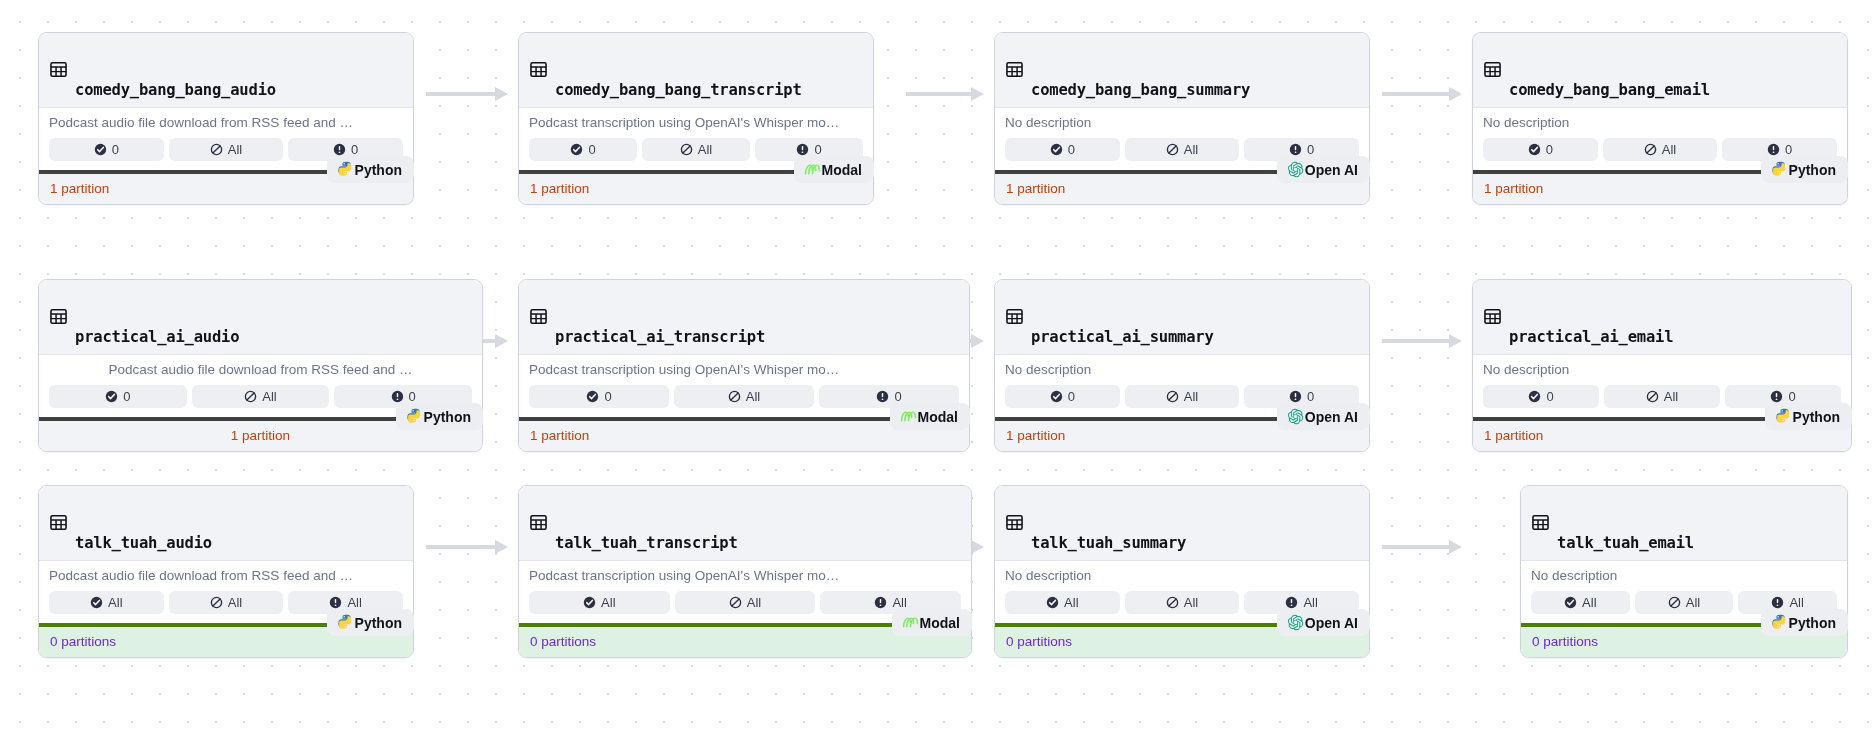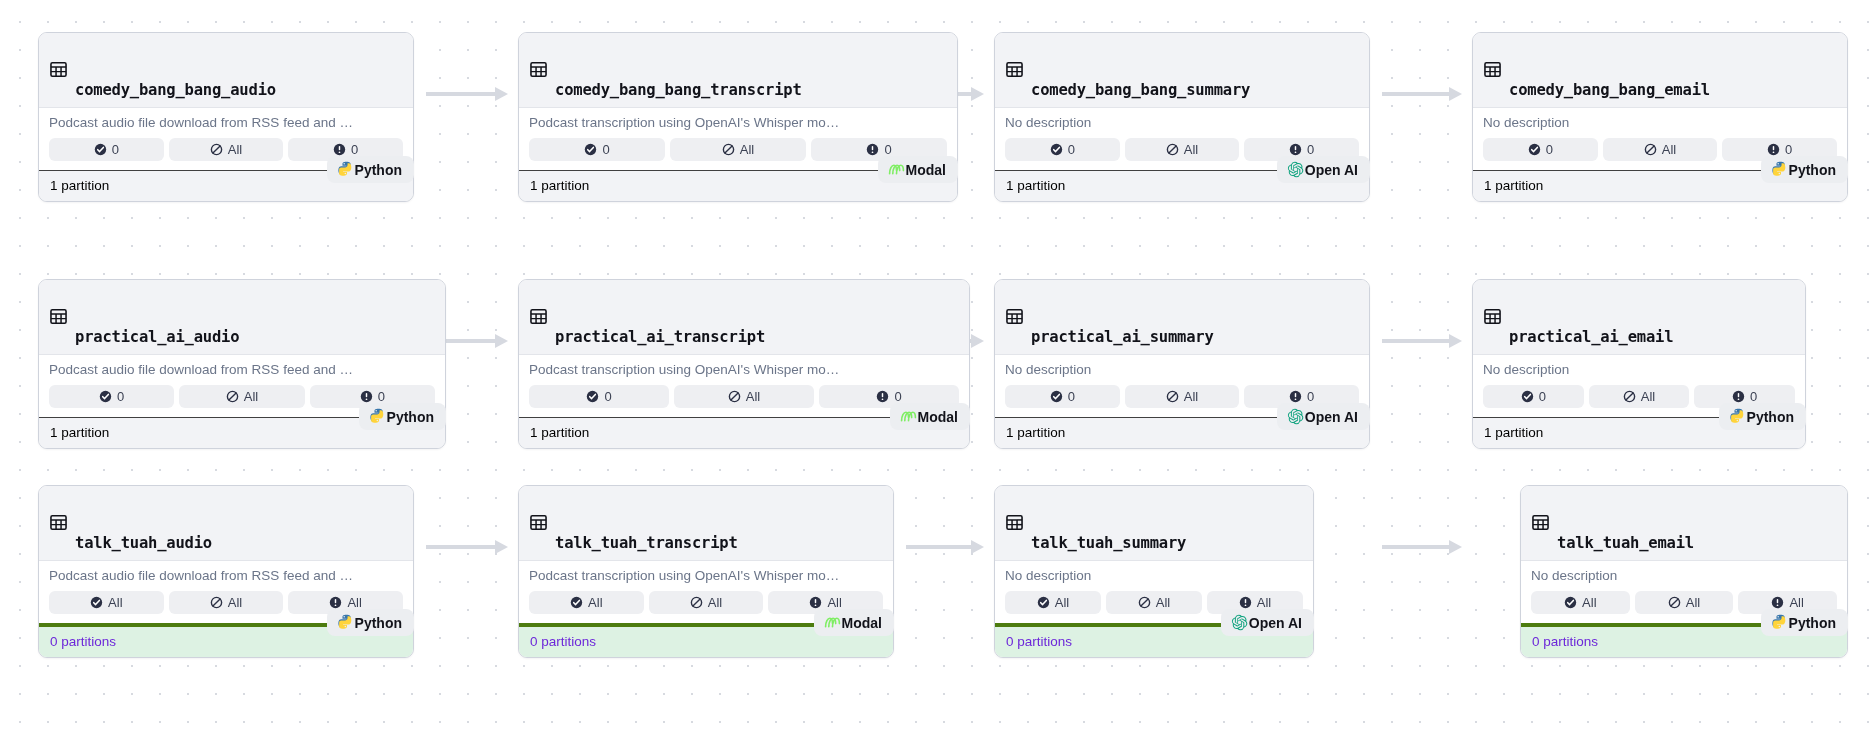--- a/index.html
+++ b/index.html
@@ -249,7 +249,7 @@
         <span class="k-label">Python</span>
       </div>
     </div>
-    <div class="asset-node" style="left: 518px; top: 32px; width: 440px;">
+    <div class="asset-node" style="left: 518px; top: 32px; width: 356px;">
       <div class="asset-card">
         <div class="card-header">
           <svg class="table-icon">

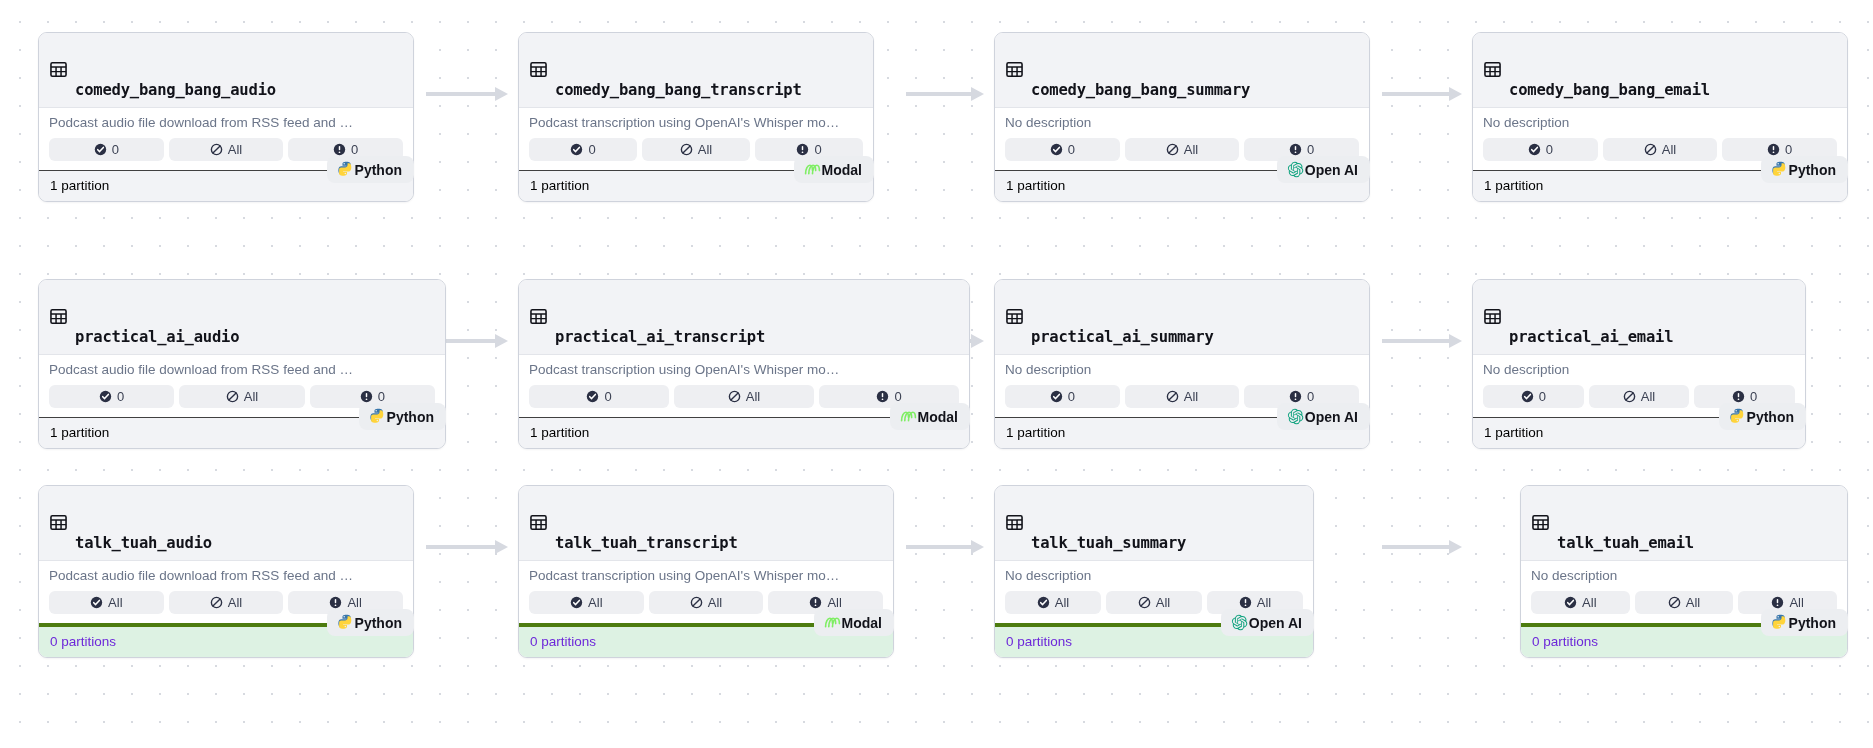--- a/index.html
+++ b/index.html
@@ -137,10 +137,10 @@
 
   .card-footer {
     background: #f2f3f6;
-    border-top: 1px solid #404040;
+    border-top: 4px solid #404040;
     padding: 6px 11px 7px 11px;
     font-size: 13.5px;
-    color: #000000;
+    color: #c2410c;
     line-height: 17px;
   }
   .card-footer.state-empty {

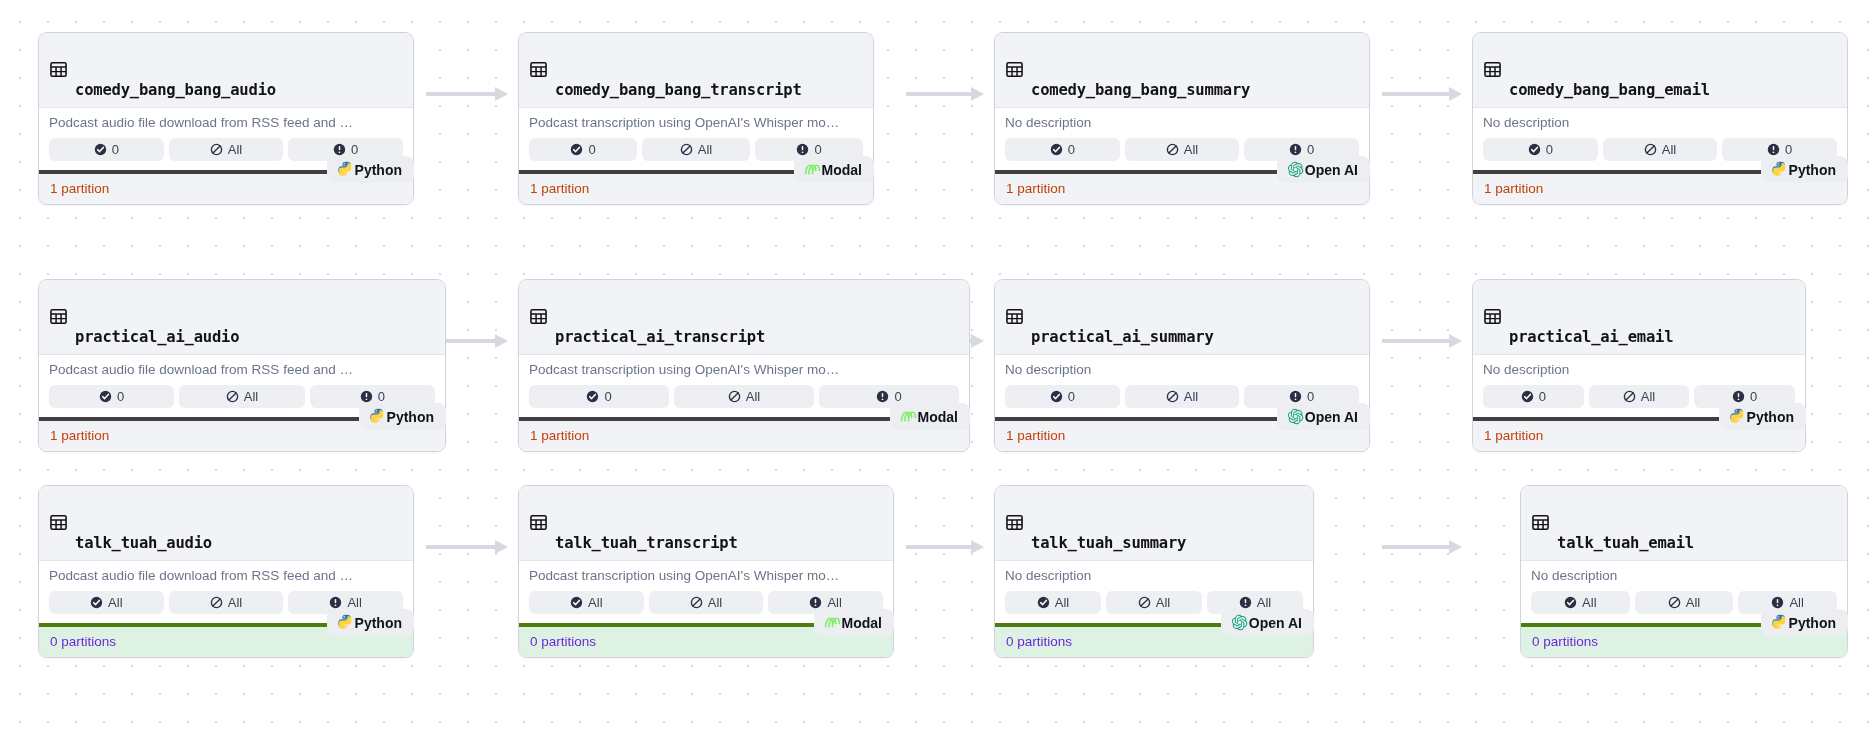--- a/index.html
+++ b/index.html
@@ -369,7 +369,7 @@
         <span class="k-label">Python</span>
       </div>
     </div>
-    <div class="asset-node" style="left: 38px; top: 279px; width: 408px;">
+    <div class="asset-node" style="left: 38px; top: 279px; width: 445px; text-align: center;">
       <div class="asset-card">
         <div class="card-header">
           <svg class="table-icon">

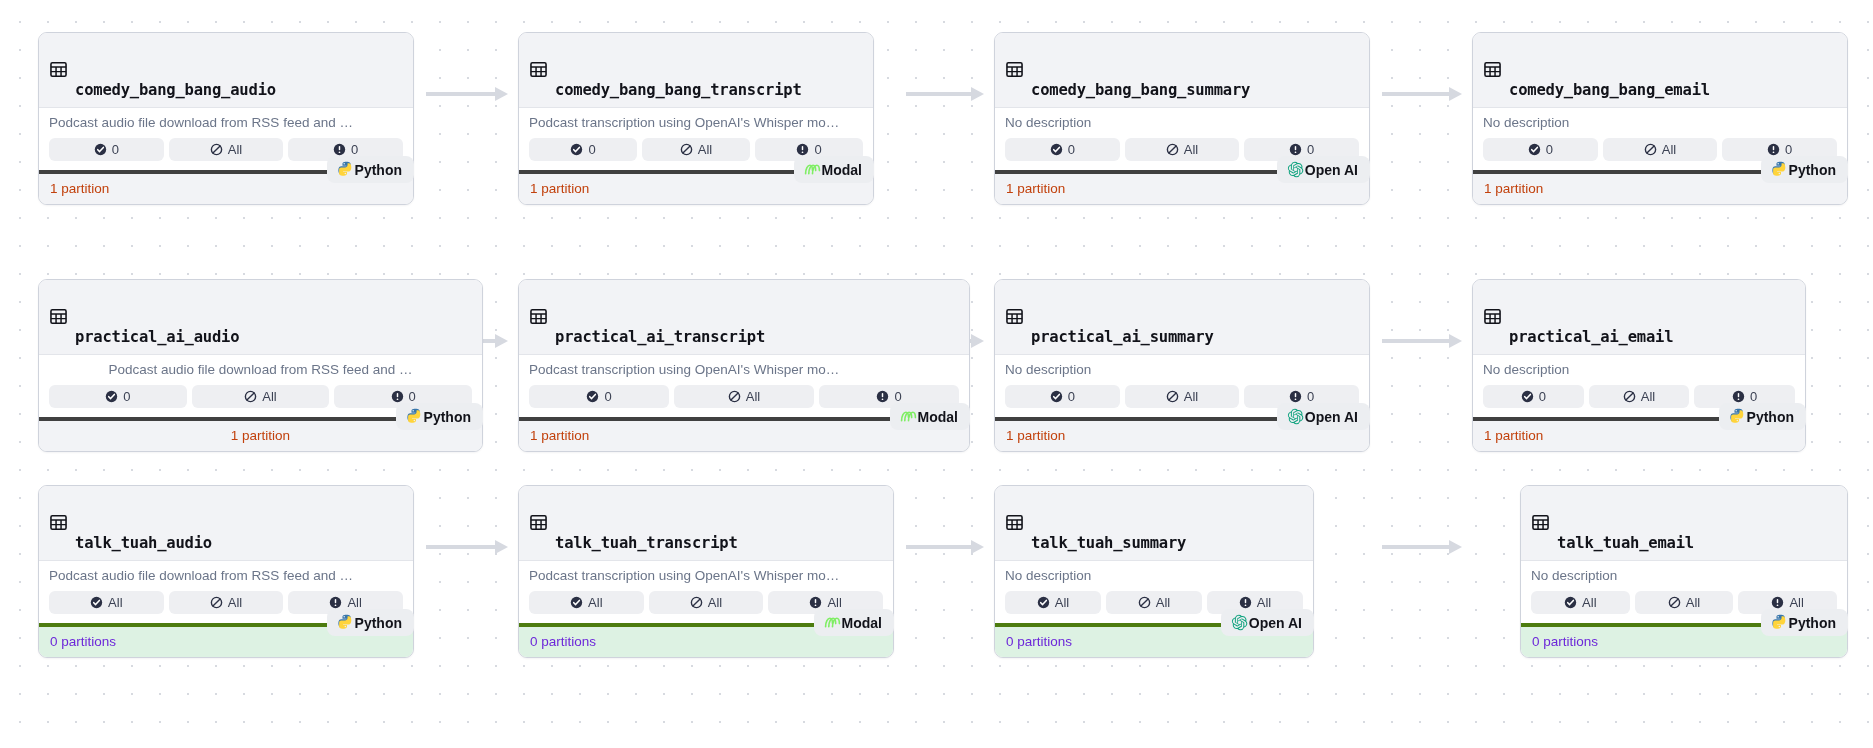--- a/index.html
+++ b/index.html
@@ -489,7 +489,7 @@
         <span class="k-label">Open AI</span>
       </div>
     </div>
-    <div class="asset-node" style="left: 1472px; top: 279px; width: 334px;">
+    <div class="asset-node" style="left: 1472px; top: 279px; width: 380px;">
       <div class="asset-card">
         <div class="card-header">
           <svg class="table-icon">

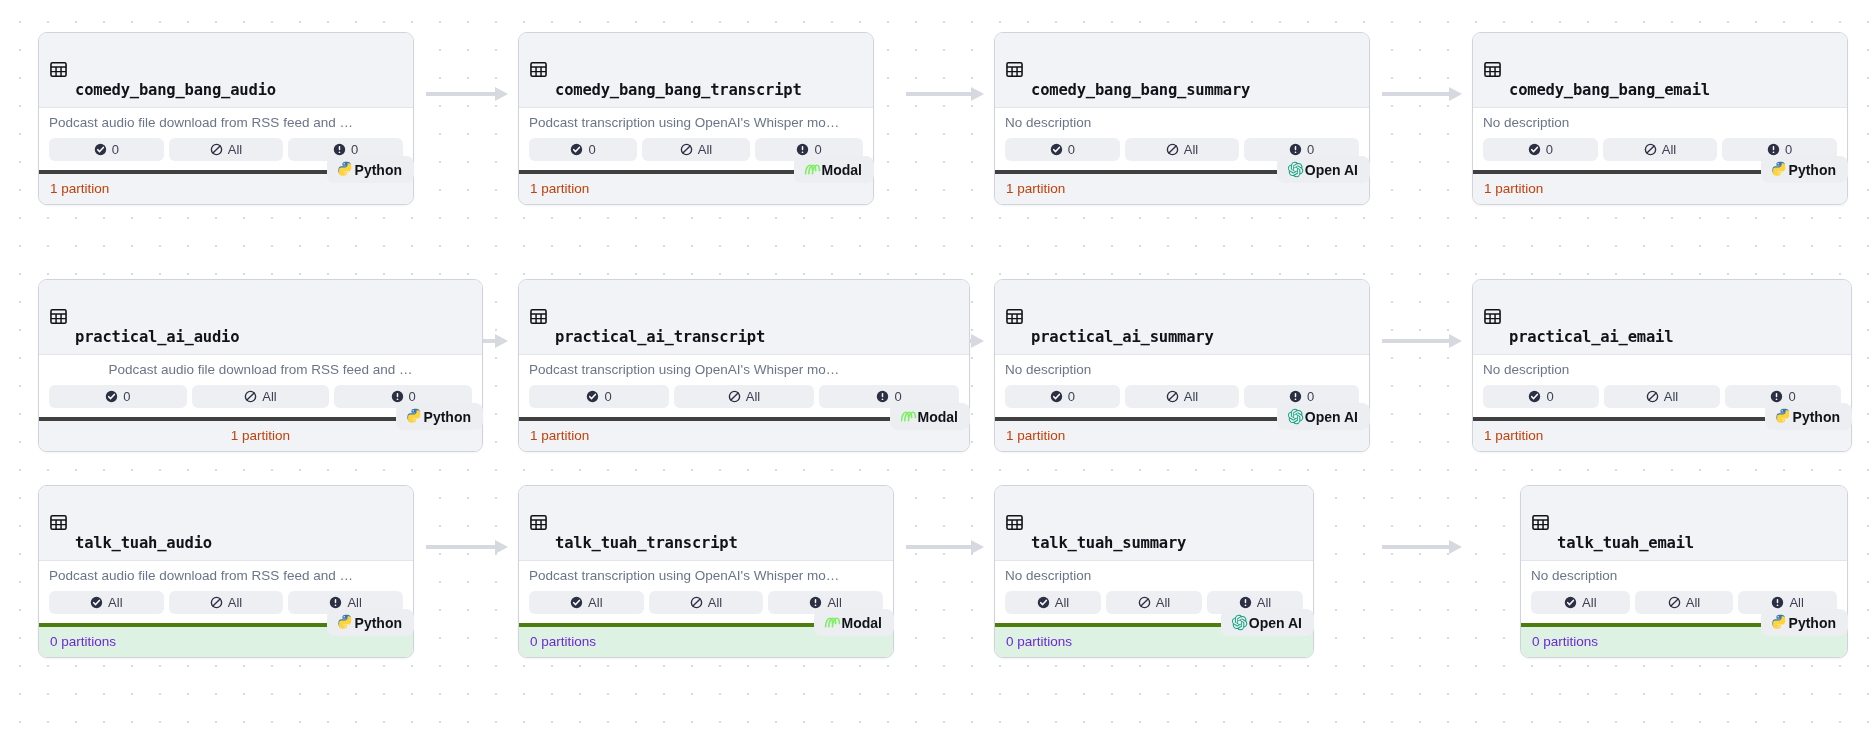--- a/index.html
+++ b/index.html
@@ -569,7 +569,7 @@
         <span class="k-label">Python</span>
       </div>
     </div>
-    <div class="asset-node" style="left: 518px; top: 485px; width: 376px; border-radius: 17px;">
+    <div class="asset-node" style="left: 518px; top: 485px; width: 454px; border-radius: 17px;">
       <div class="asset-card">
         <div class="card-header">
           <svg class="table-icon">

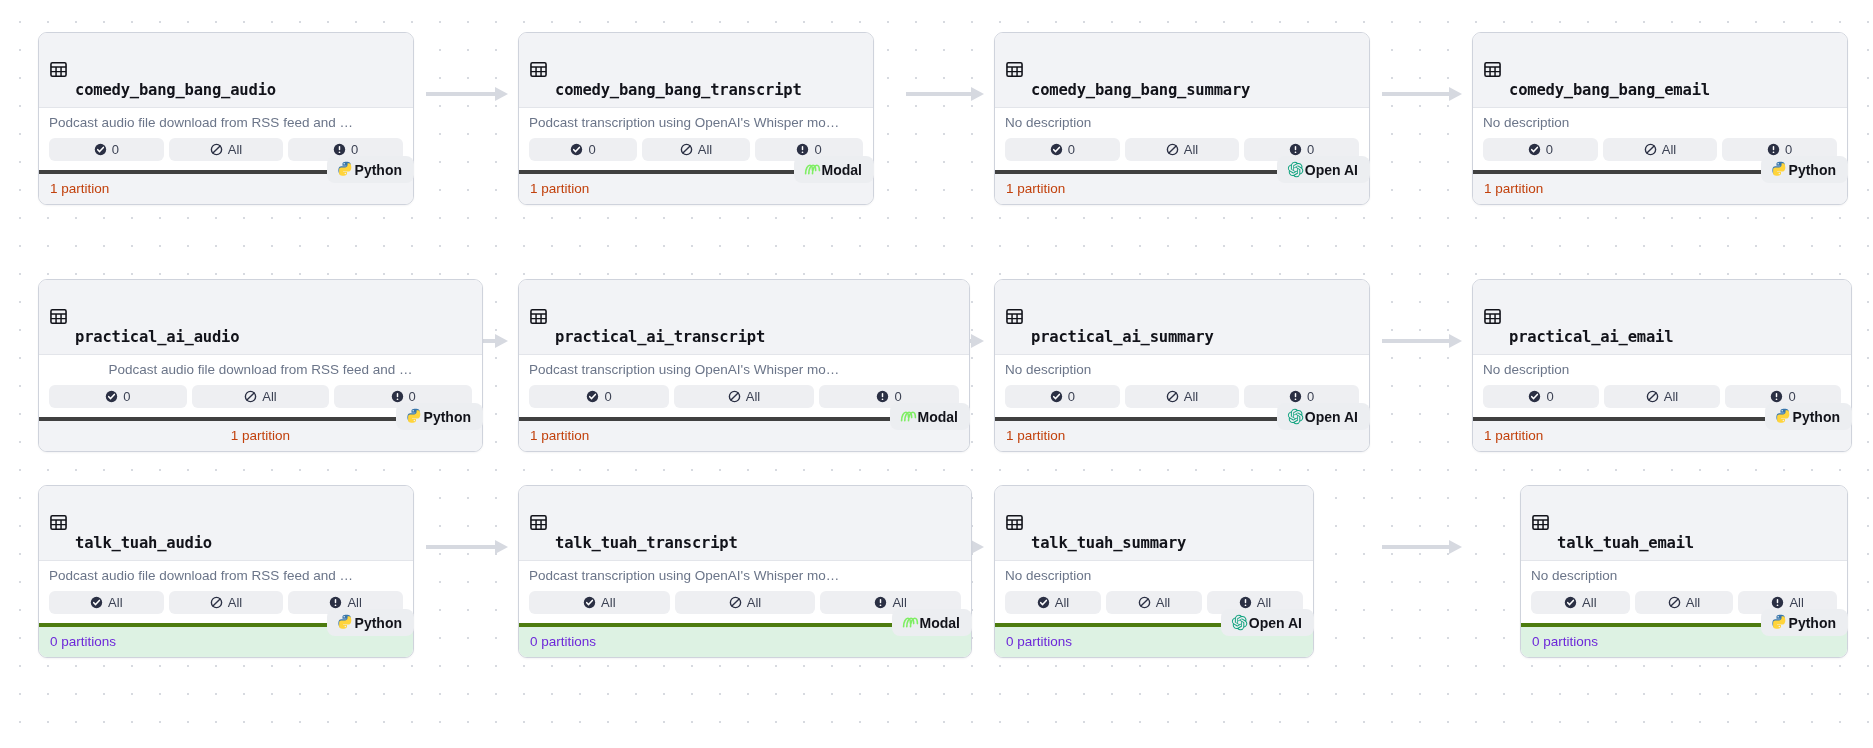--- a/index.html
+++ b/index.html
@@ -609,7 +609,7 @@
         <span class="k-label">Modal</span>
       </div>
     </div>
-    <div class="asset-node" style="left: 994px; top: 485px; width: 320px;">
+    <div class="asset-node" style="left: 994px; top: 485px; width: 376px;">
       <div class="asset-card">
         <div class="card-header">
           <svg class="table-icon">

